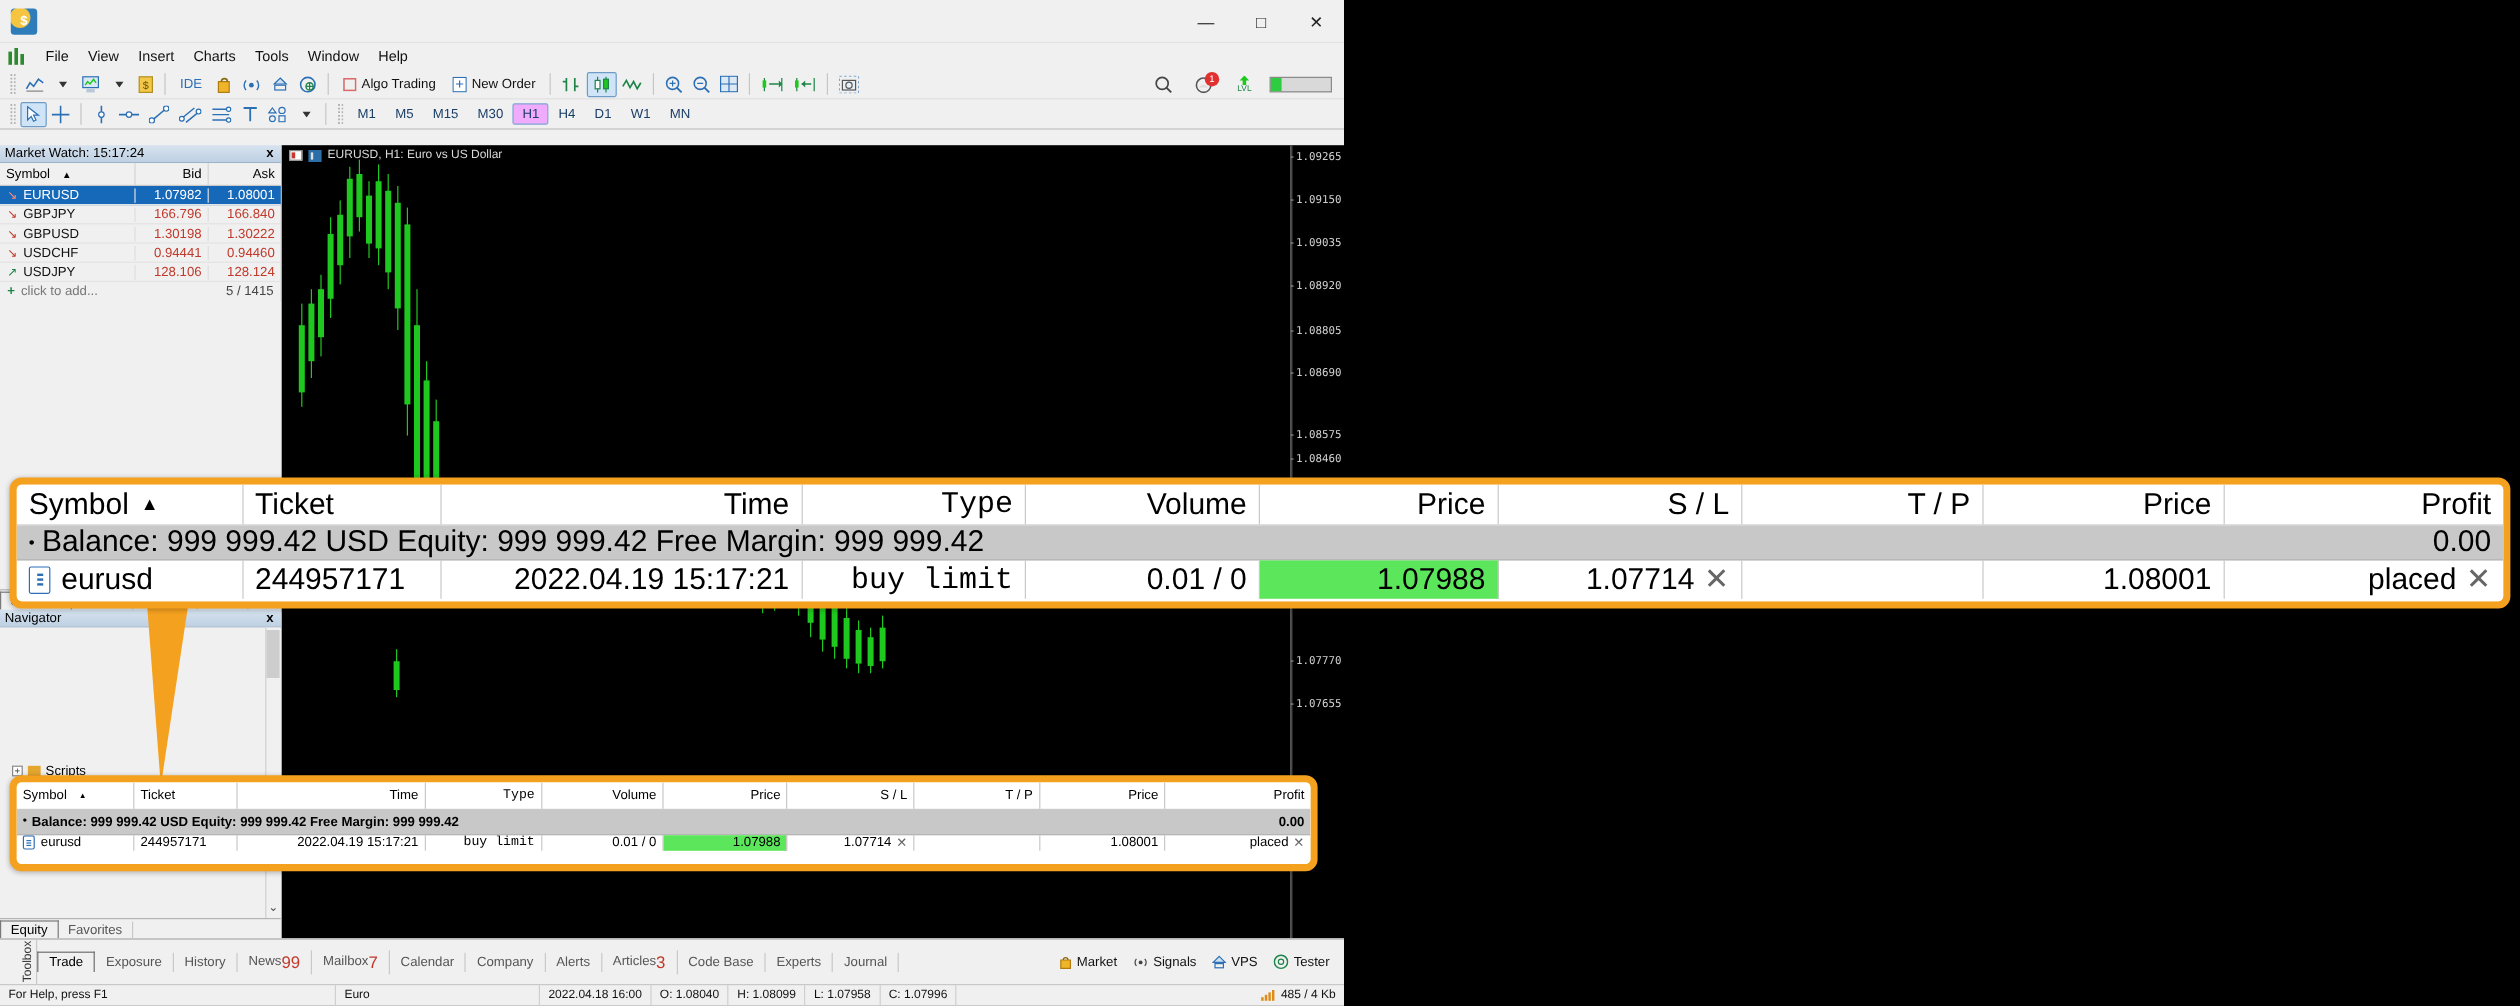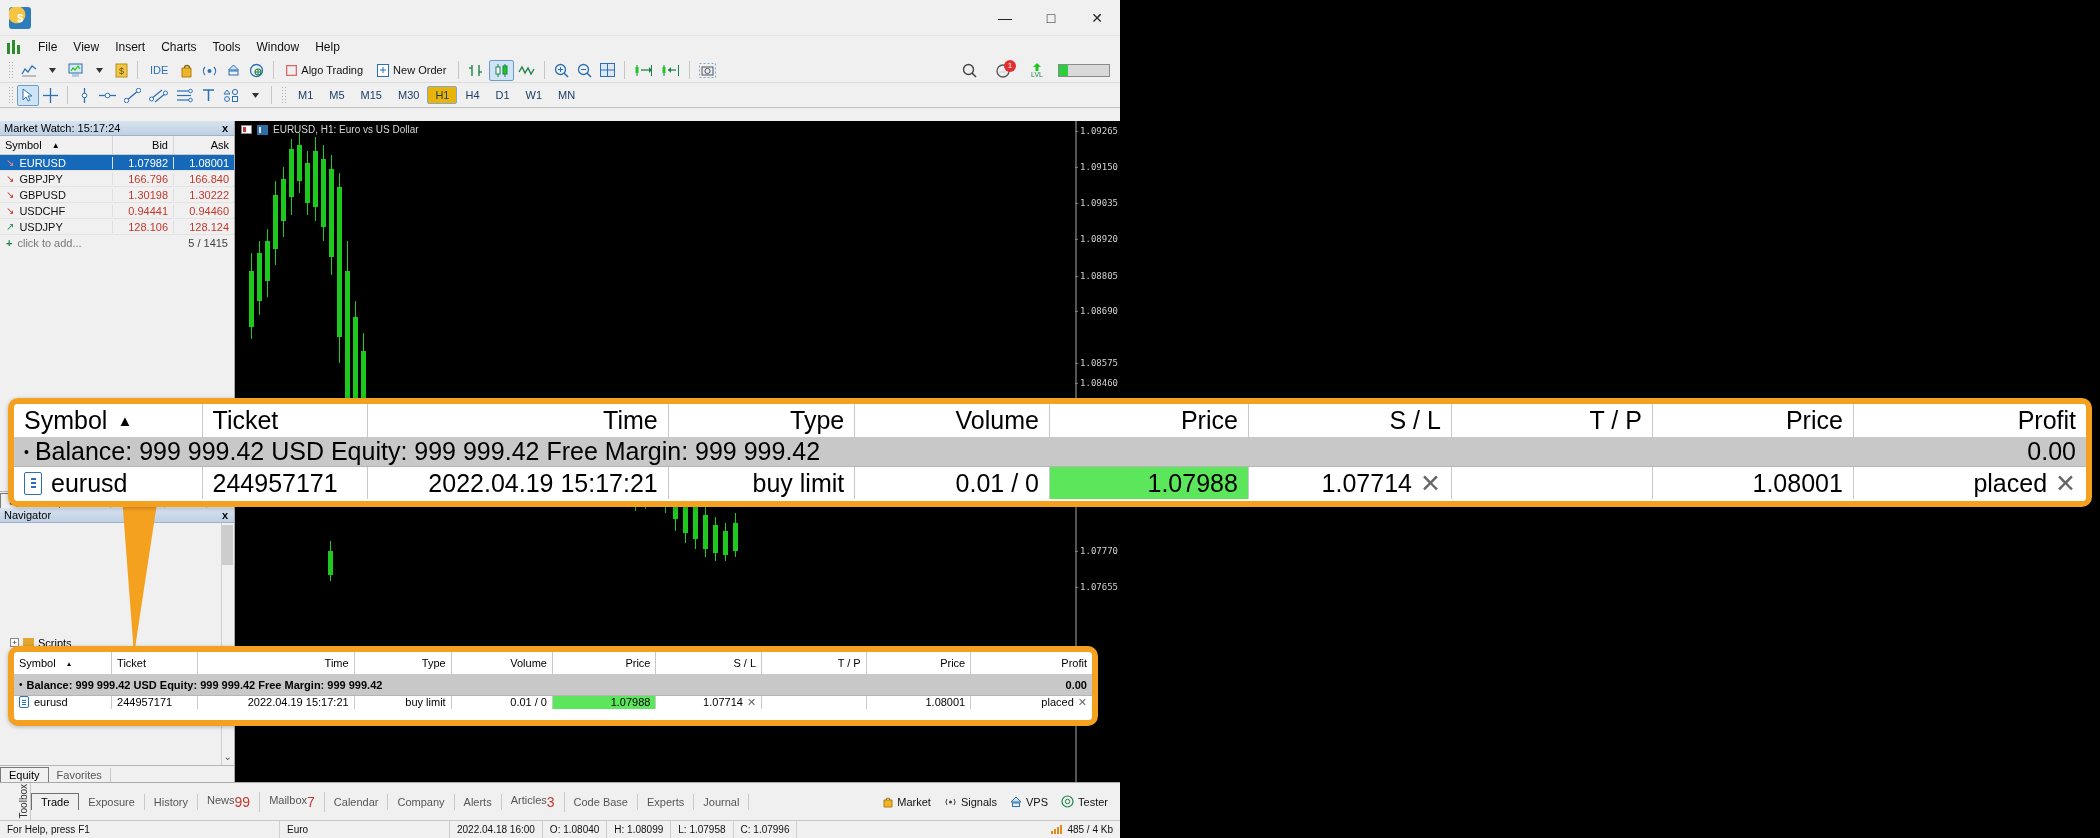--- a/index.html
+++ b/index.html
@@ -47,7 +47,7 @@
     border-bottom:1px solid #c0c0c0; padding-left:4px;}
   .tf { padding:2px 7px; font-size:11px; color:#1a3d66; border:1px solid transparent;
     border-radius:2px; }
-  .tf.active { background:#eab308; border-color:#7fa8d2; }
+  .tf.active { background:#f0abfc; border-color:#7fa8d2; }
 
   
   .work { position:absolute; left:0; top:121px; right:0; bottom:56px; display:flex; }

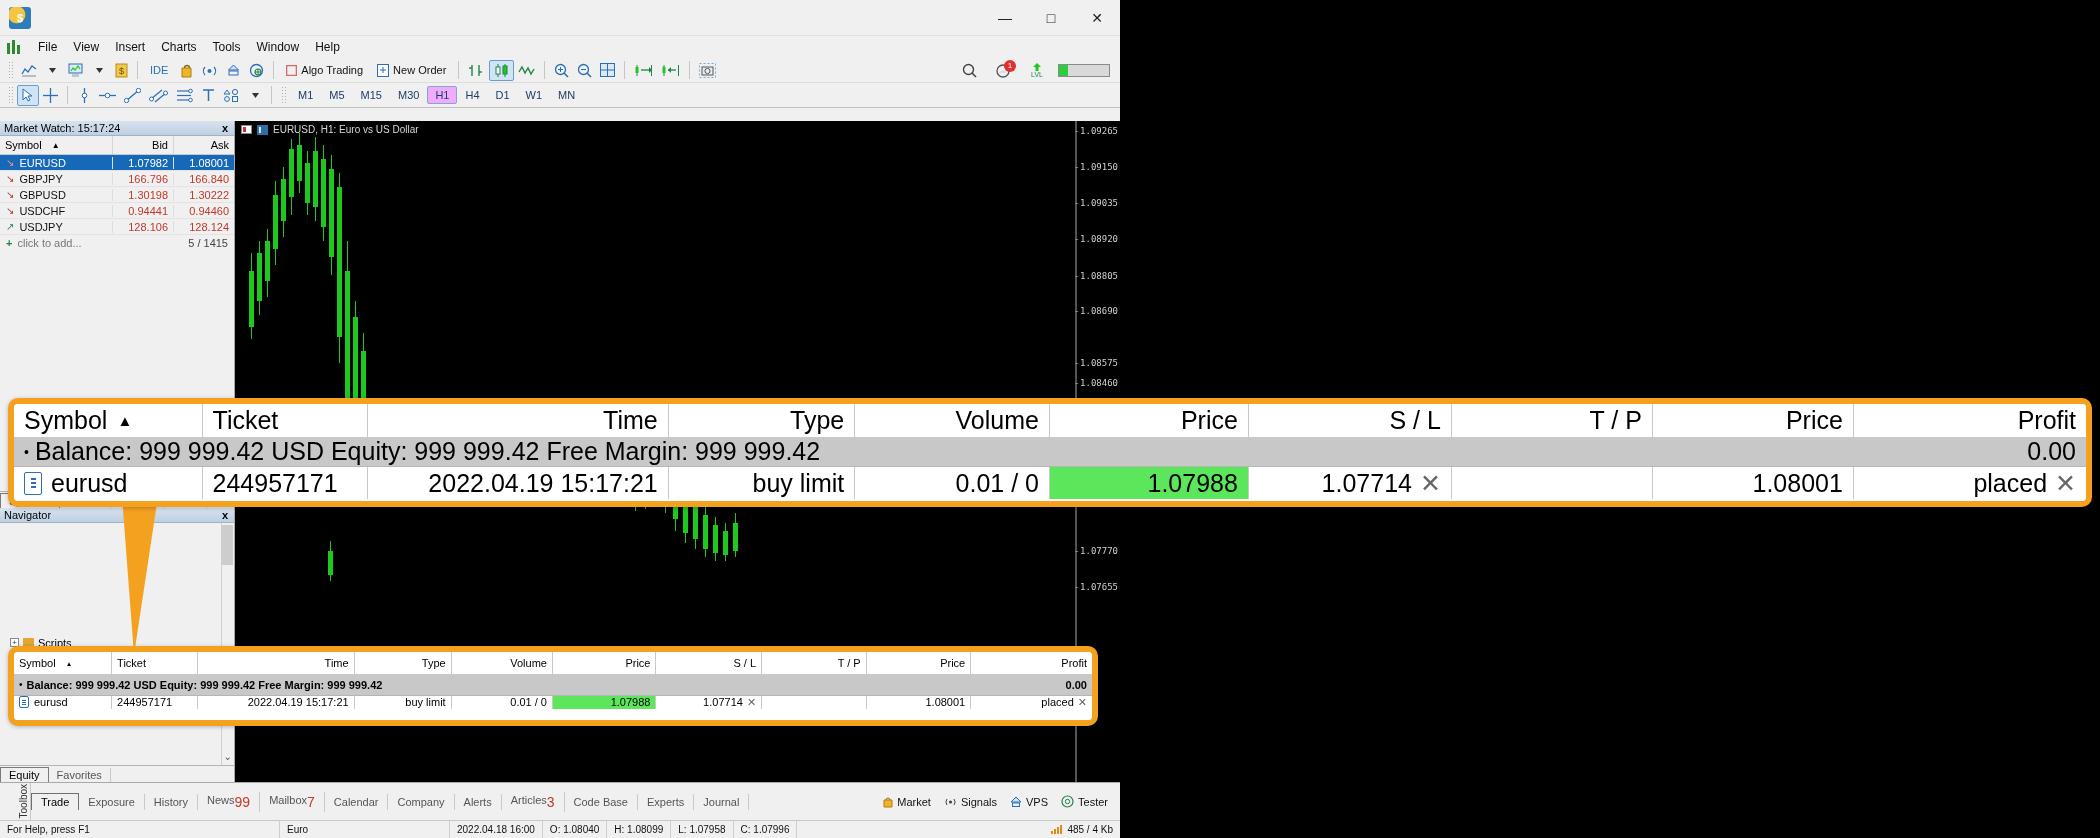--- a/index.html
+++ b/index.html
@@ -182,7 +182,7 @@
 
   
   .c-sym{ flex:0 0 9.1%;} .c-tic{ flex:0 0 8.0%;} .c-tim{ flex:0 0 14.5%;}
-  .c-typ{ flex:0 0 9.0%;} .c-vol{ flex:0 0 9.4%;} .c-pr1{ flex:0 0 9.6%;}
+  .c-typ{ flex:0 0 9.0%;font-family:Liberation Mono, monospace;} .c-vol{ flex:0 0 9.4%;} .c-pr1{ flex:0 0 9.6%;}
   .c-sl { flex:0 0 9.8%;} .c-tp { flex:0 0 9.7%;} .c-pr2{ flex:0 0 9.7%;}
   .c-prf{ flex:1 1 auto;}
 </style>

